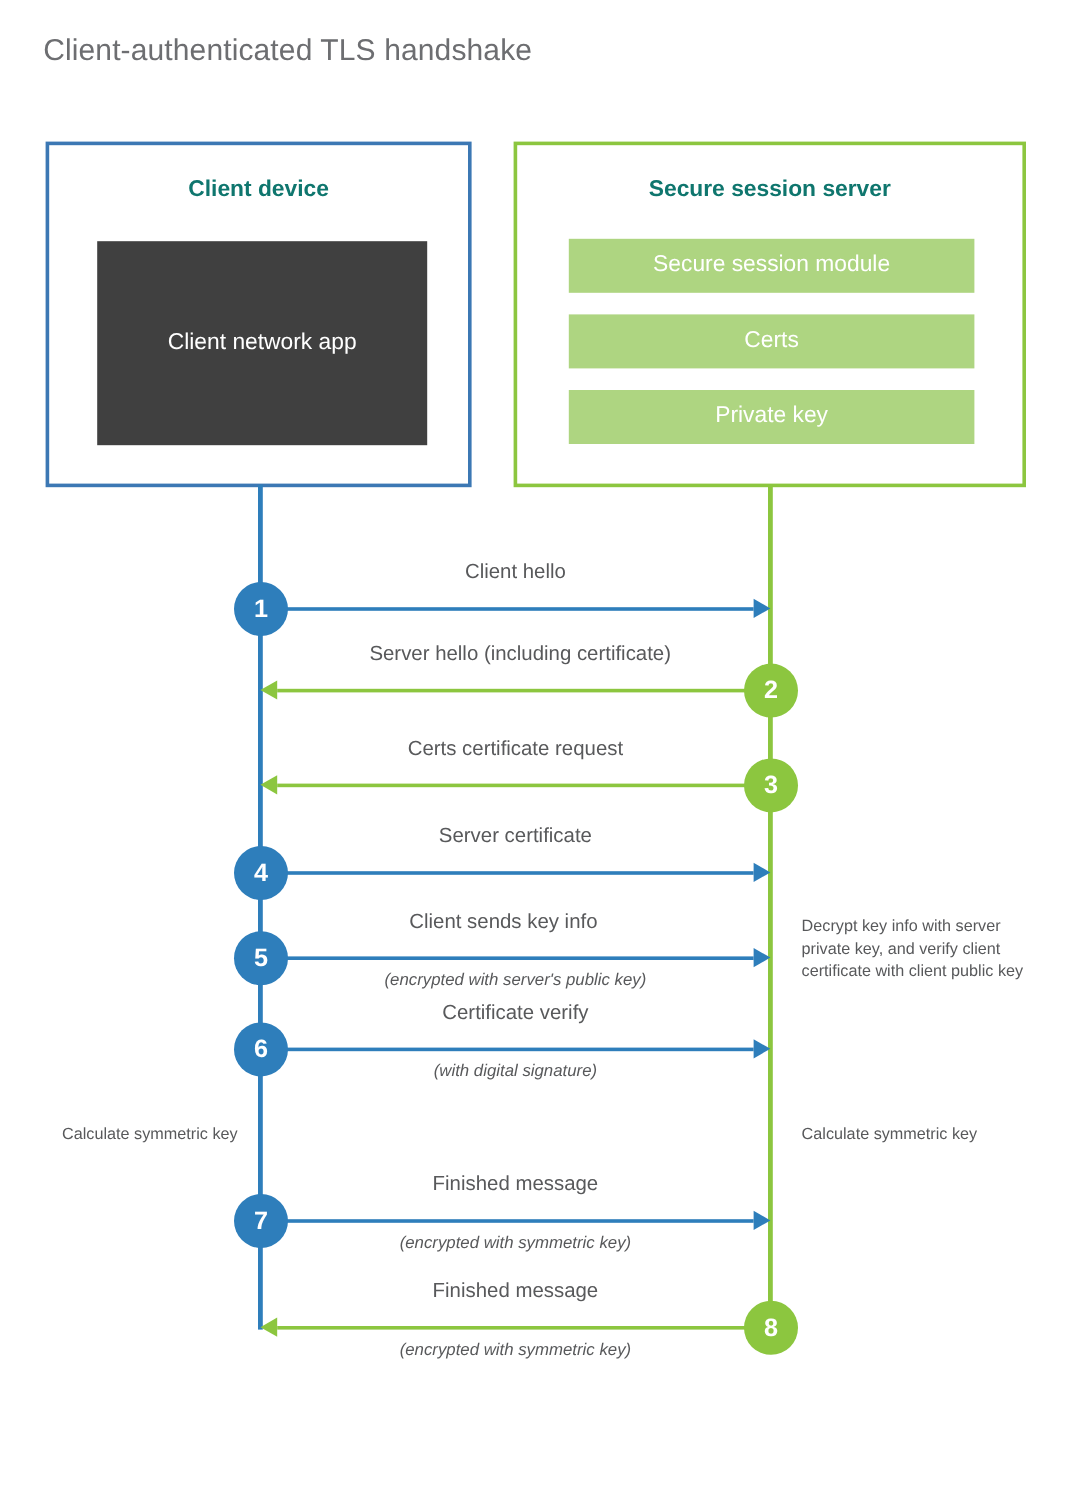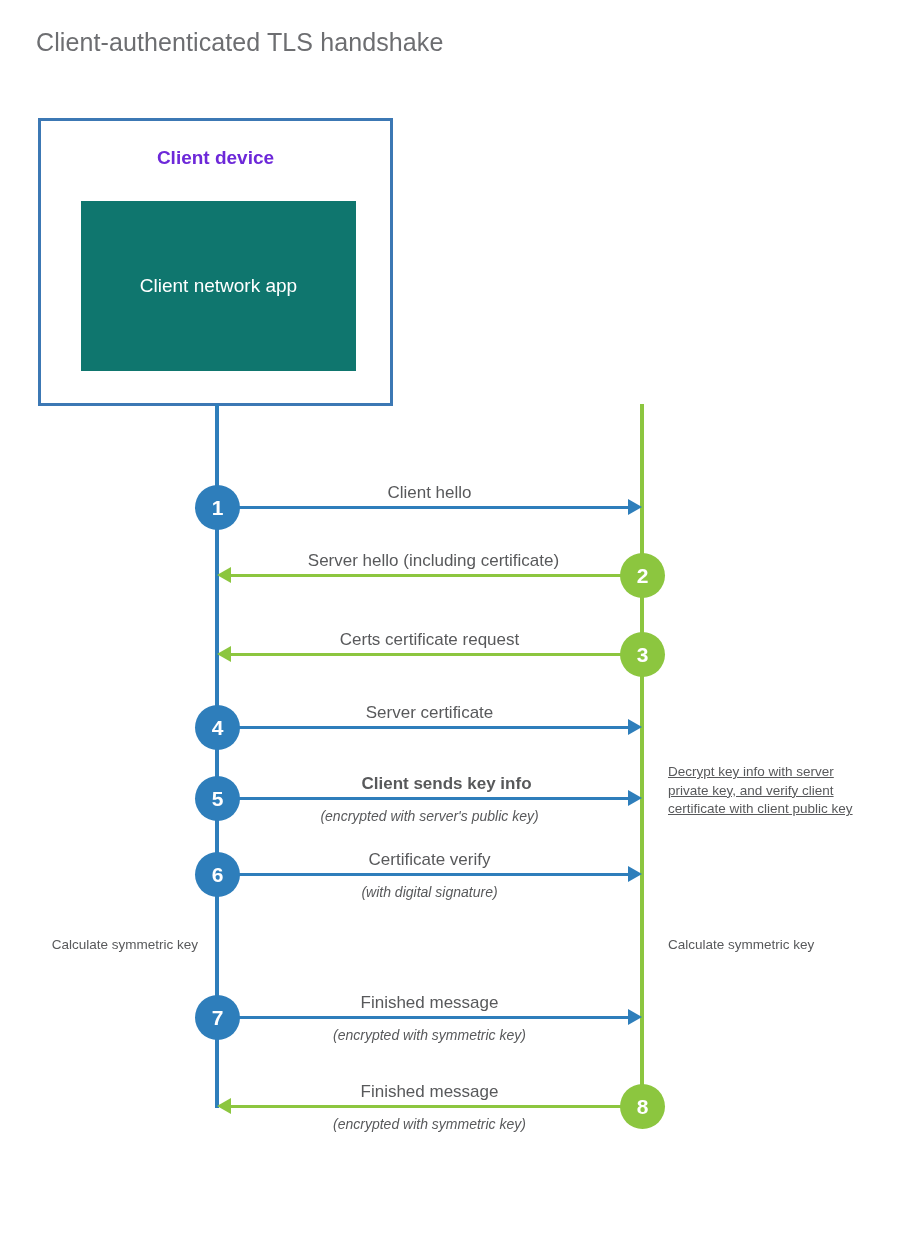--- a/index.html
+++ b/index.html
@@ -63,7 +63,7 @@
     text-align: center;
     font-size: 19px;
     font-weight: bold;
-    color: #6d28d9;
+    color: #0f766e;
   }
 
   .inner-block {

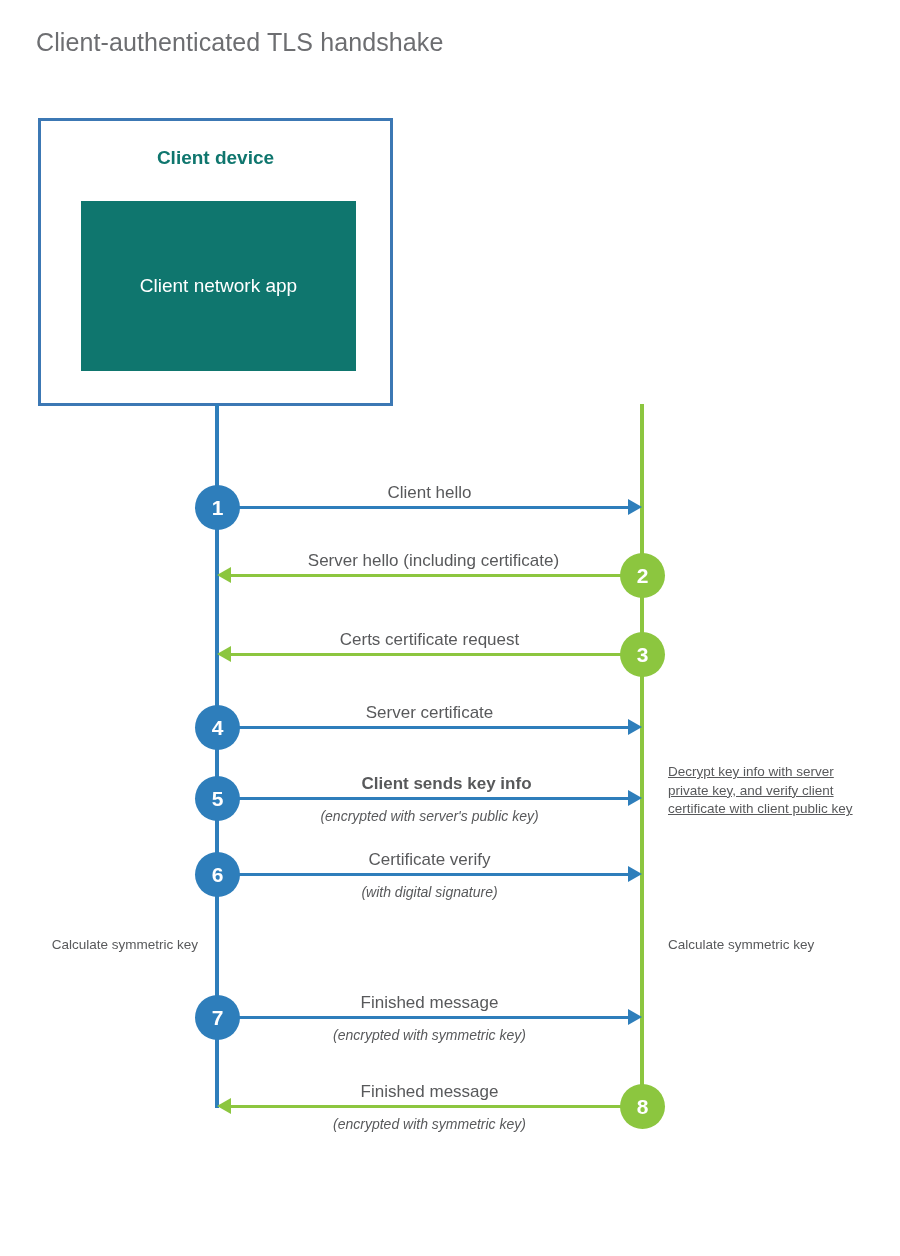--- a/index.html
+++ b/index.html
@@ -212,6 +212,18 @@
     </div>
   </div>
 
+  <div class="actor-box server">
+    <div class="actor-title">Secure session server</div>
+    <div class="inner-block green b0">
+      <span>Secure session module</span>
+    </div>
+    <div class="inner-block green b1">
+      <span>Certs</span>
+    </div>
+    <div class="inner-block green b2">
+      <span>Private key</span>
+    </div>
+  </div>
 
   <div class="lifeline client"></div>
   <div class="lifeline server"></div>

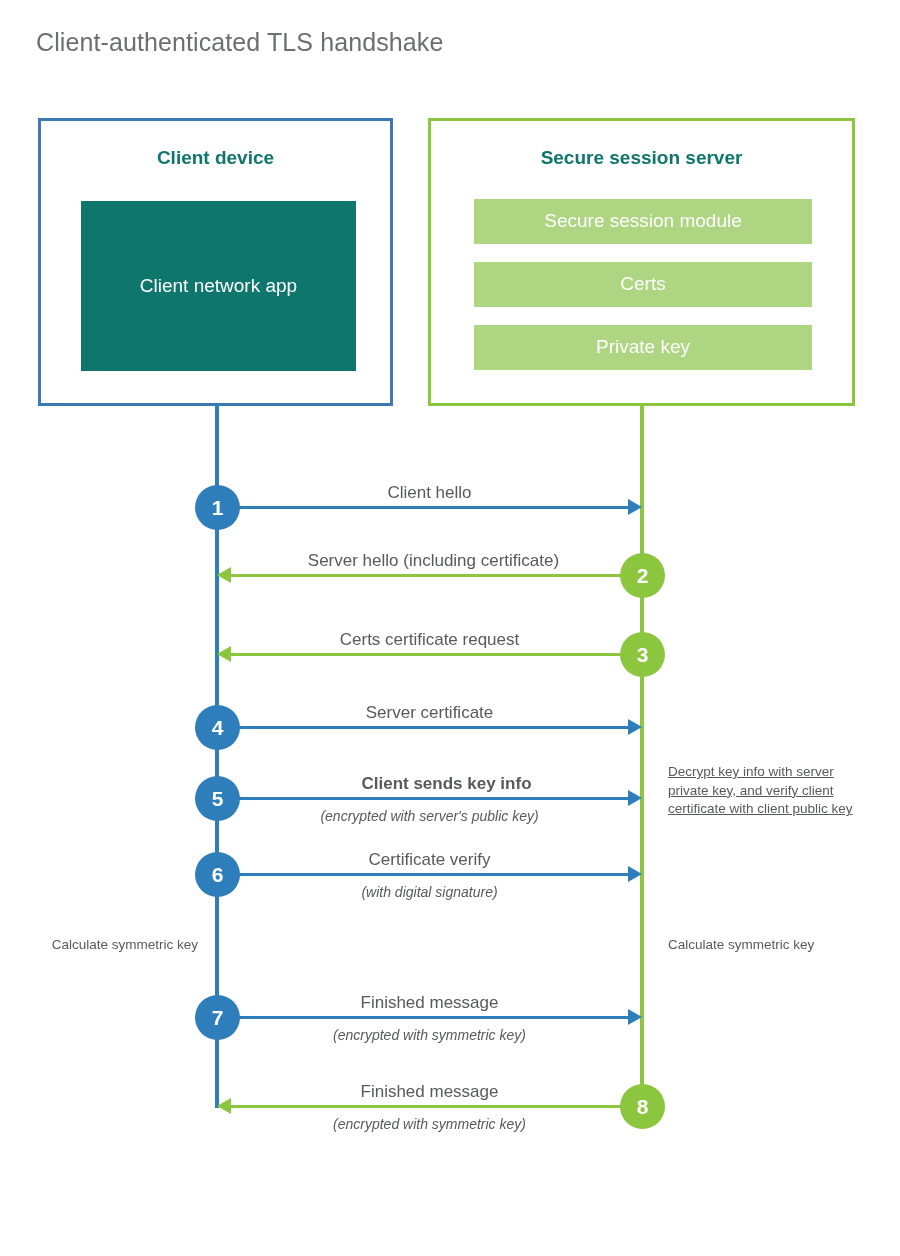--- a/index.html
+++ b/index.html
@@ -78,7 +78,7 @@
     line-height: 1.18;
   }
   .inner-block.blue {
-    background: #0f766e;
+    background: #404040;
     left: 40px;
     top: 80px;
     width: 275px;

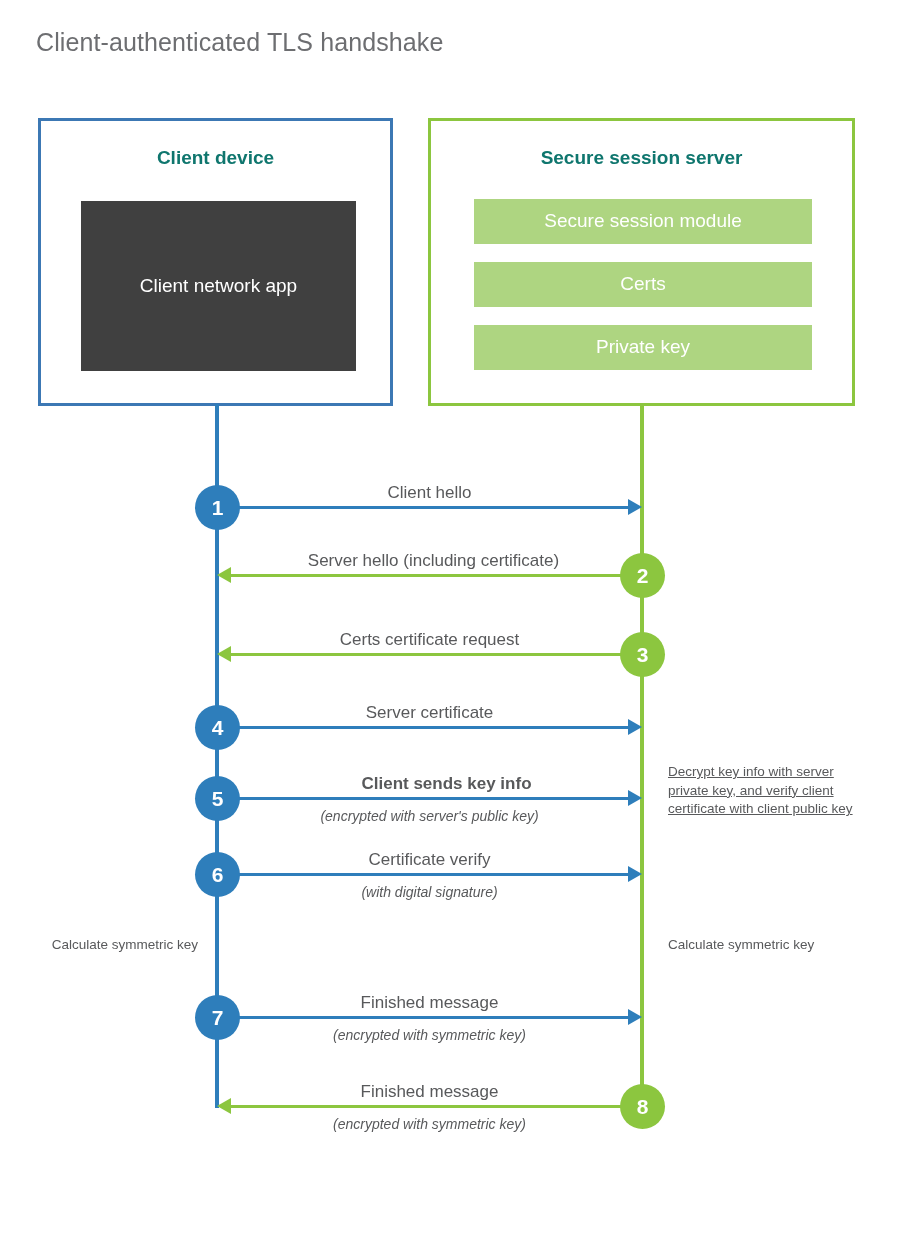--- a/index.html
+++ b/index.html
@@ -165,7 +165,6 @@
     font-size: 17px;
     color: #58595b;
     white-space: nowrap;
-    margin-top: 16px;
   }
   .msg-sublabel {
     position: absolute;

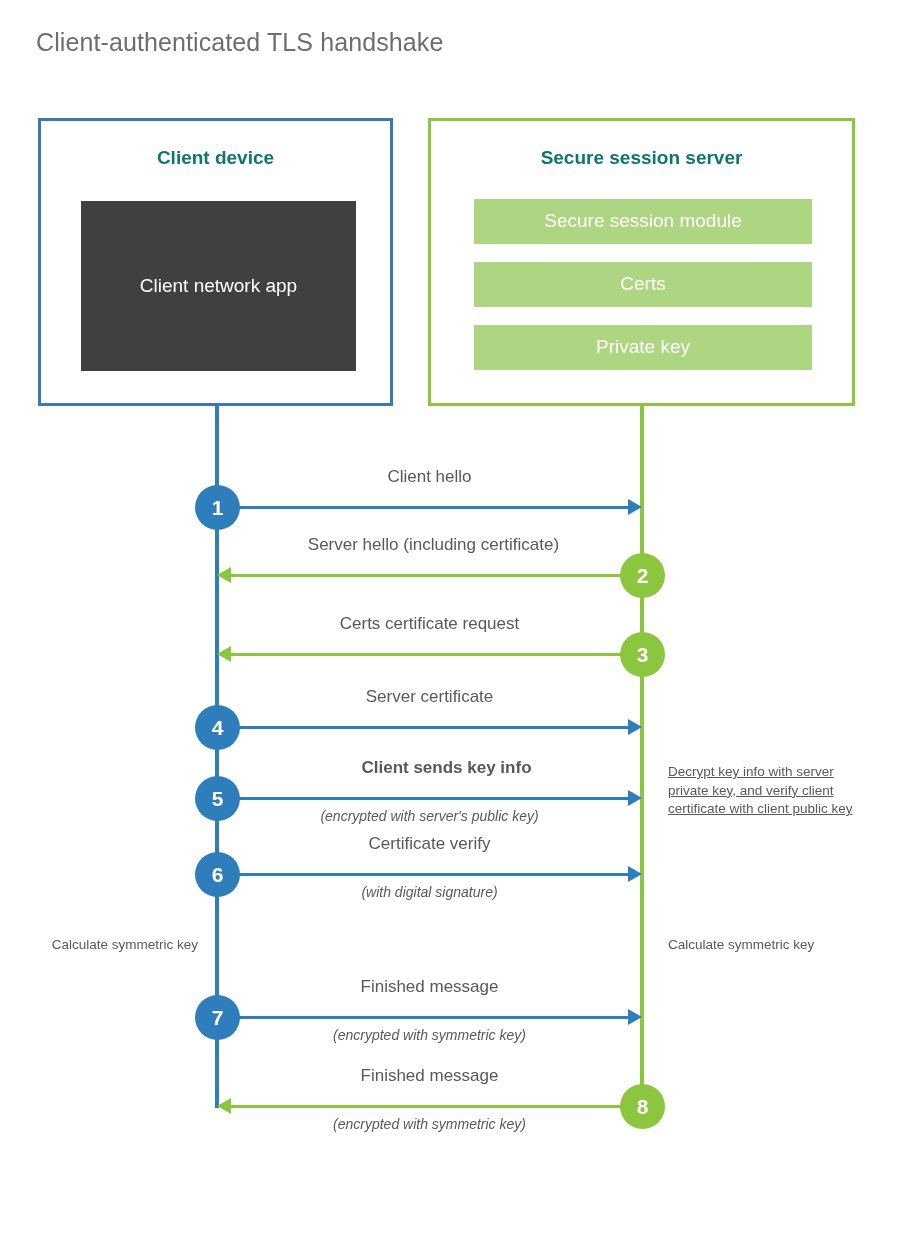--- a/index.html
+++ b/index.html
@@ -256,7 +256,7 @@
         <div class="msg-line blue" style="left: 217px; width: 411px;"></div>
         <div class="arrowhead right blue" style="left: 628px;"></div>
         <div class="step-badge blue" style="left: 195px;">5</div>
-        <div class="msg-label" style="left: 234px; width: 425px; font-weight: bold;">Client sends key info</div>
+        <div class="msg-label" style="left: 207px; width: 425px;">Client sends key info</div>
         <div class="msg-sublabel" style="left: 217px; width: 425px;">(encrypted with server's public key)</div>
       </div>
       <div class="msg" style="top: 874px;">

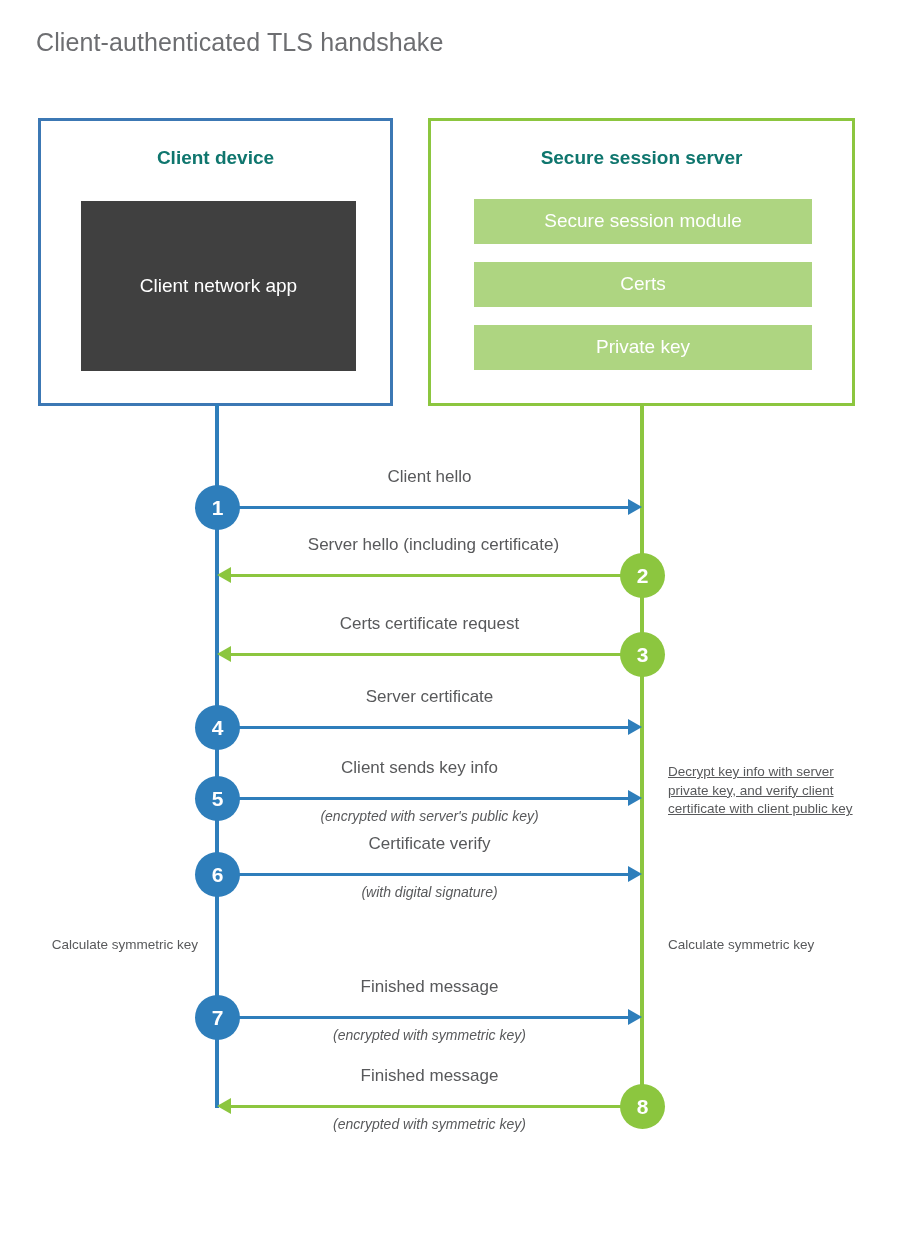--- a/index.html
+++ b/index.html
@@ -195,7 +195,7 @@
   }
   .note.calc-left { top: 936px; }
   .note.calc-right { top: 936px; }
-  .note.decrypt { top: 763px; text-decoration: underline; }
+  .note.decrypt { top: 763px; }
 </style>
 </head>
 <body>

